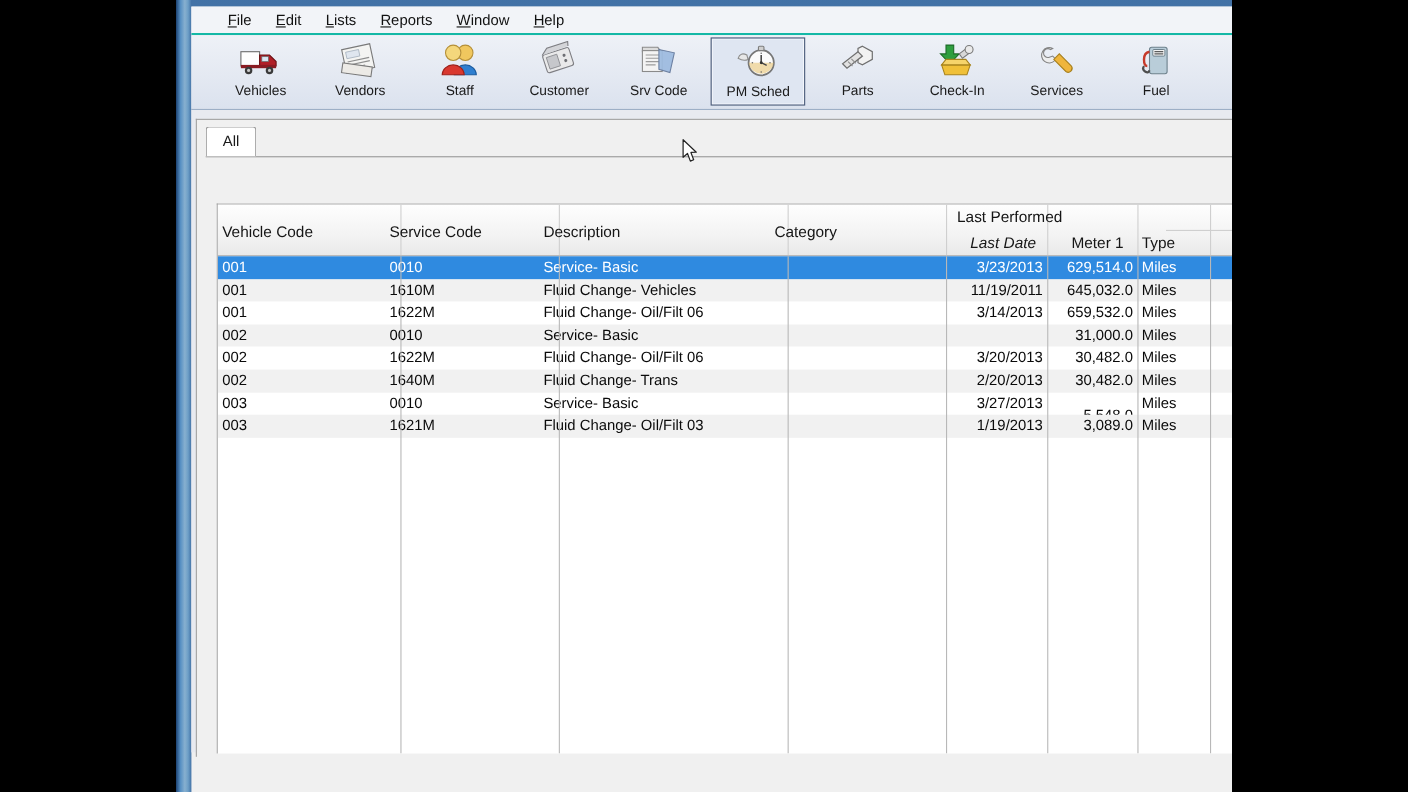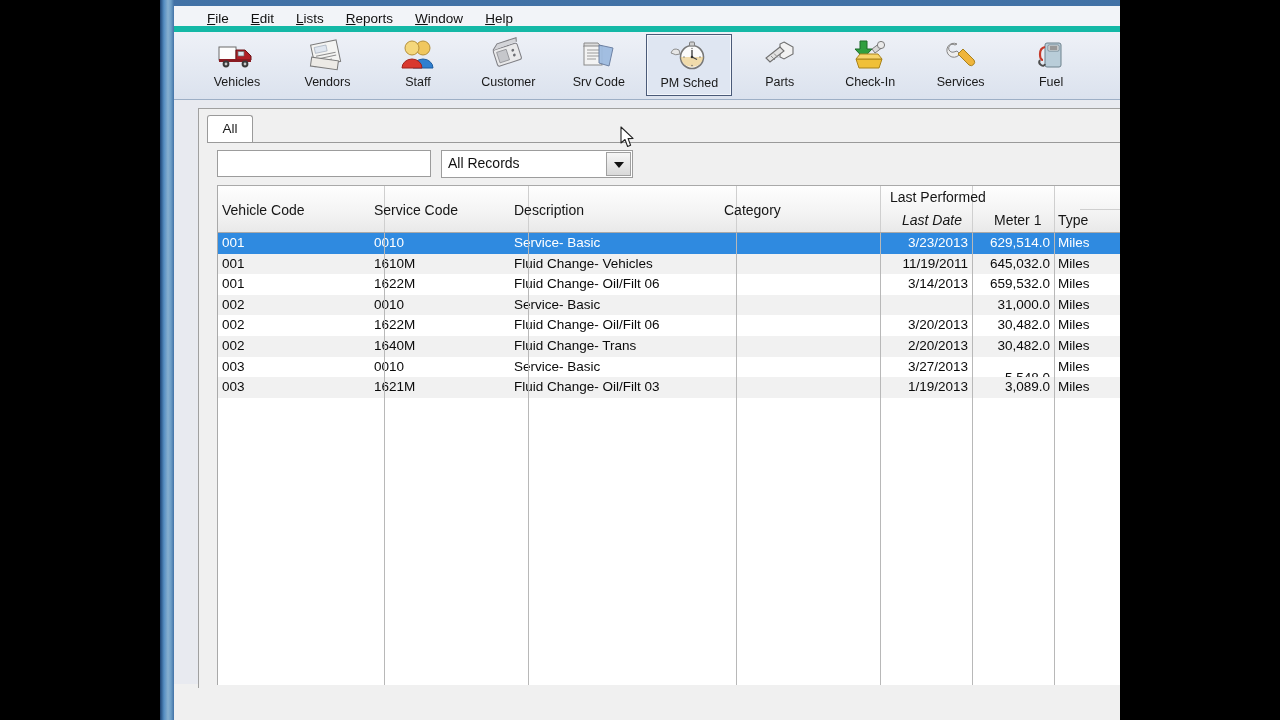--- a/index.html
+++ b/index.html
@@ -69,7 +69,7 @@
     position: relative;
     height: 26px;
     background: #f2f4f8;
-    border-bottom: 6px solid #14b8a6;
+    border-bottom: 2px solid #14b8a6;
     padding-left: 22px;
     box-sizing: border-box;
   }

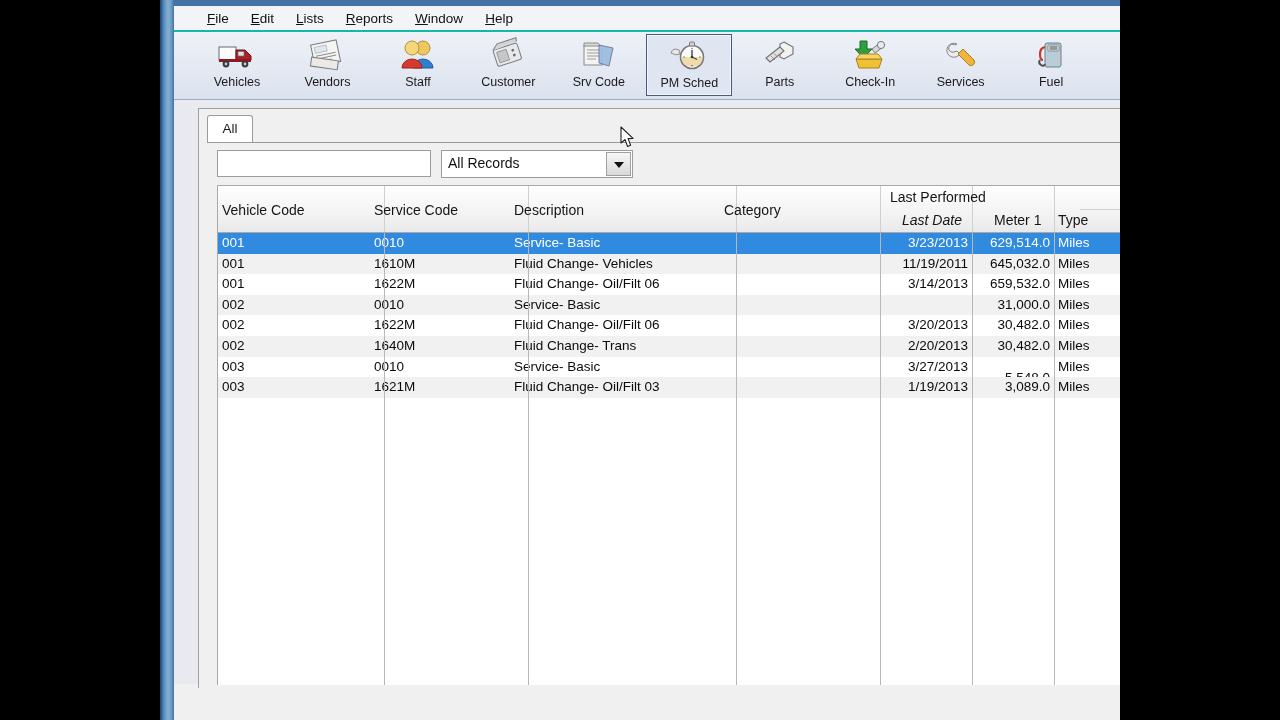--- a/index.html
+++ b/index.html
@@ -128,7 +128,7 @@
     position: relative;
     background: #e8eaf0;
     height: 584px;
-    padding: 8px 0 0 24px;
+    padding: 8px 0 0 4px;
     box-sizing: border-box;
   }
   #child {

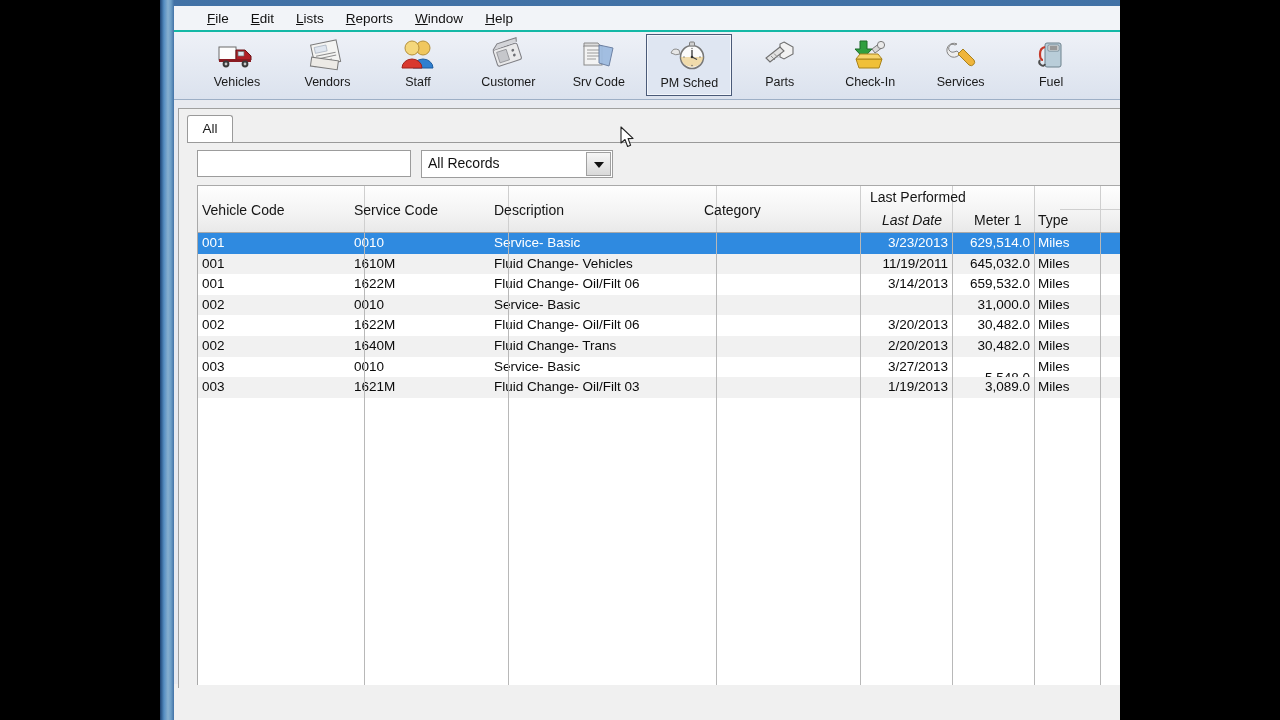--- a/index.html
+++ b/index.html
@@ -447,15 +447,6 @@
           </div>
           <div id="tab-underline"></div>
 
-          <div id="filterrow">
-            <input id="search-input" type="text" value="" placeholder="" style="">
-            <div id="records-combo">
-              <span class="cv">All Records</span>
-              <div id="combo-arrow">
-                <span class="caret"></span>
-              </div>
-            </div>
-          </div>
 
           <div id="grid">
 

